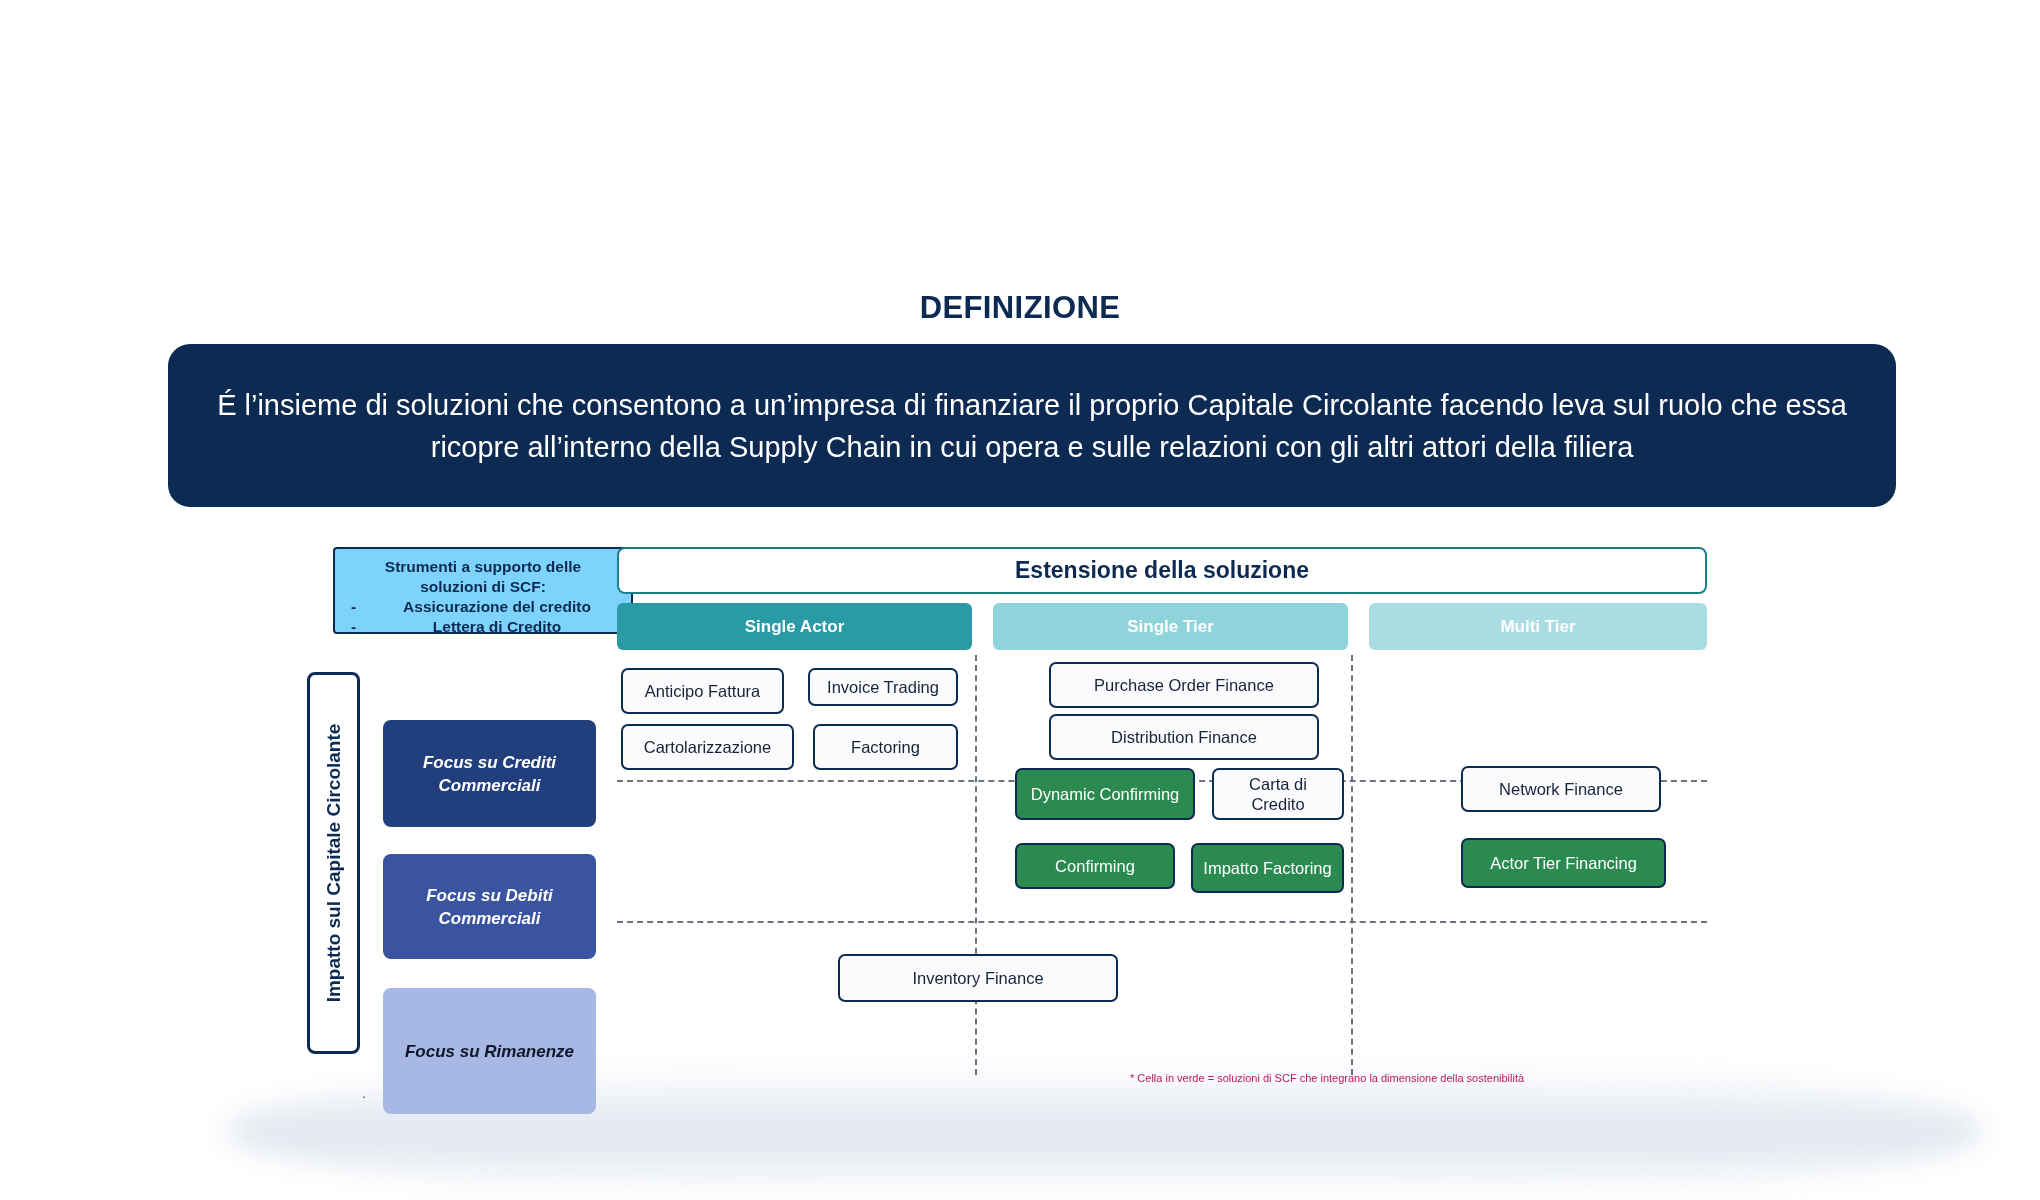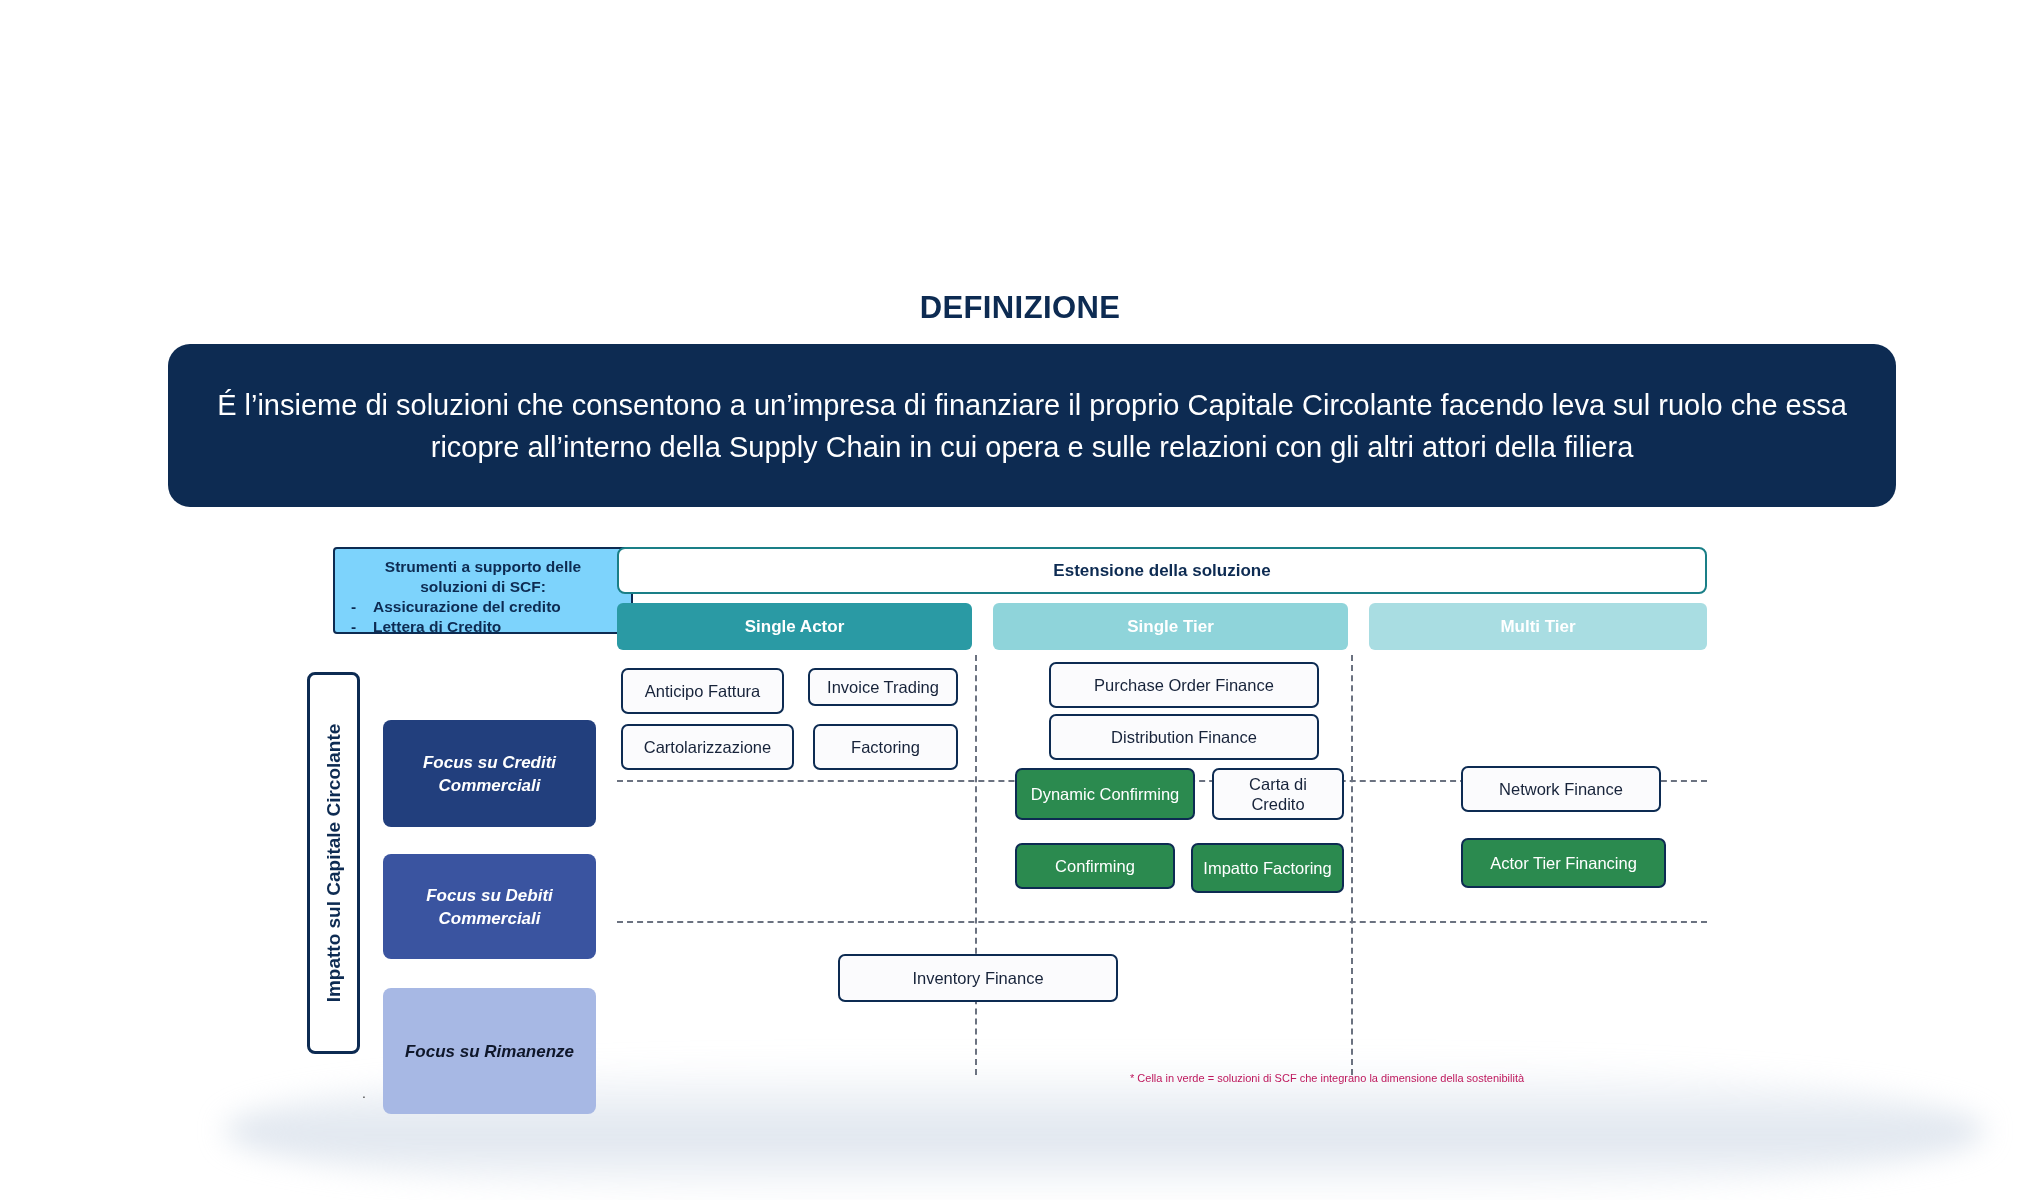--- a/index.html
+++ b/index.html
@@ -112,7 +112,7 @@
     border-radius: 8px;
     background: #ffffff;
     color: #0d2b52;
-    font-size: 17px;
+    font-size: 23px;
     font-weight: bold;
     display: flex;
     align-items: center;

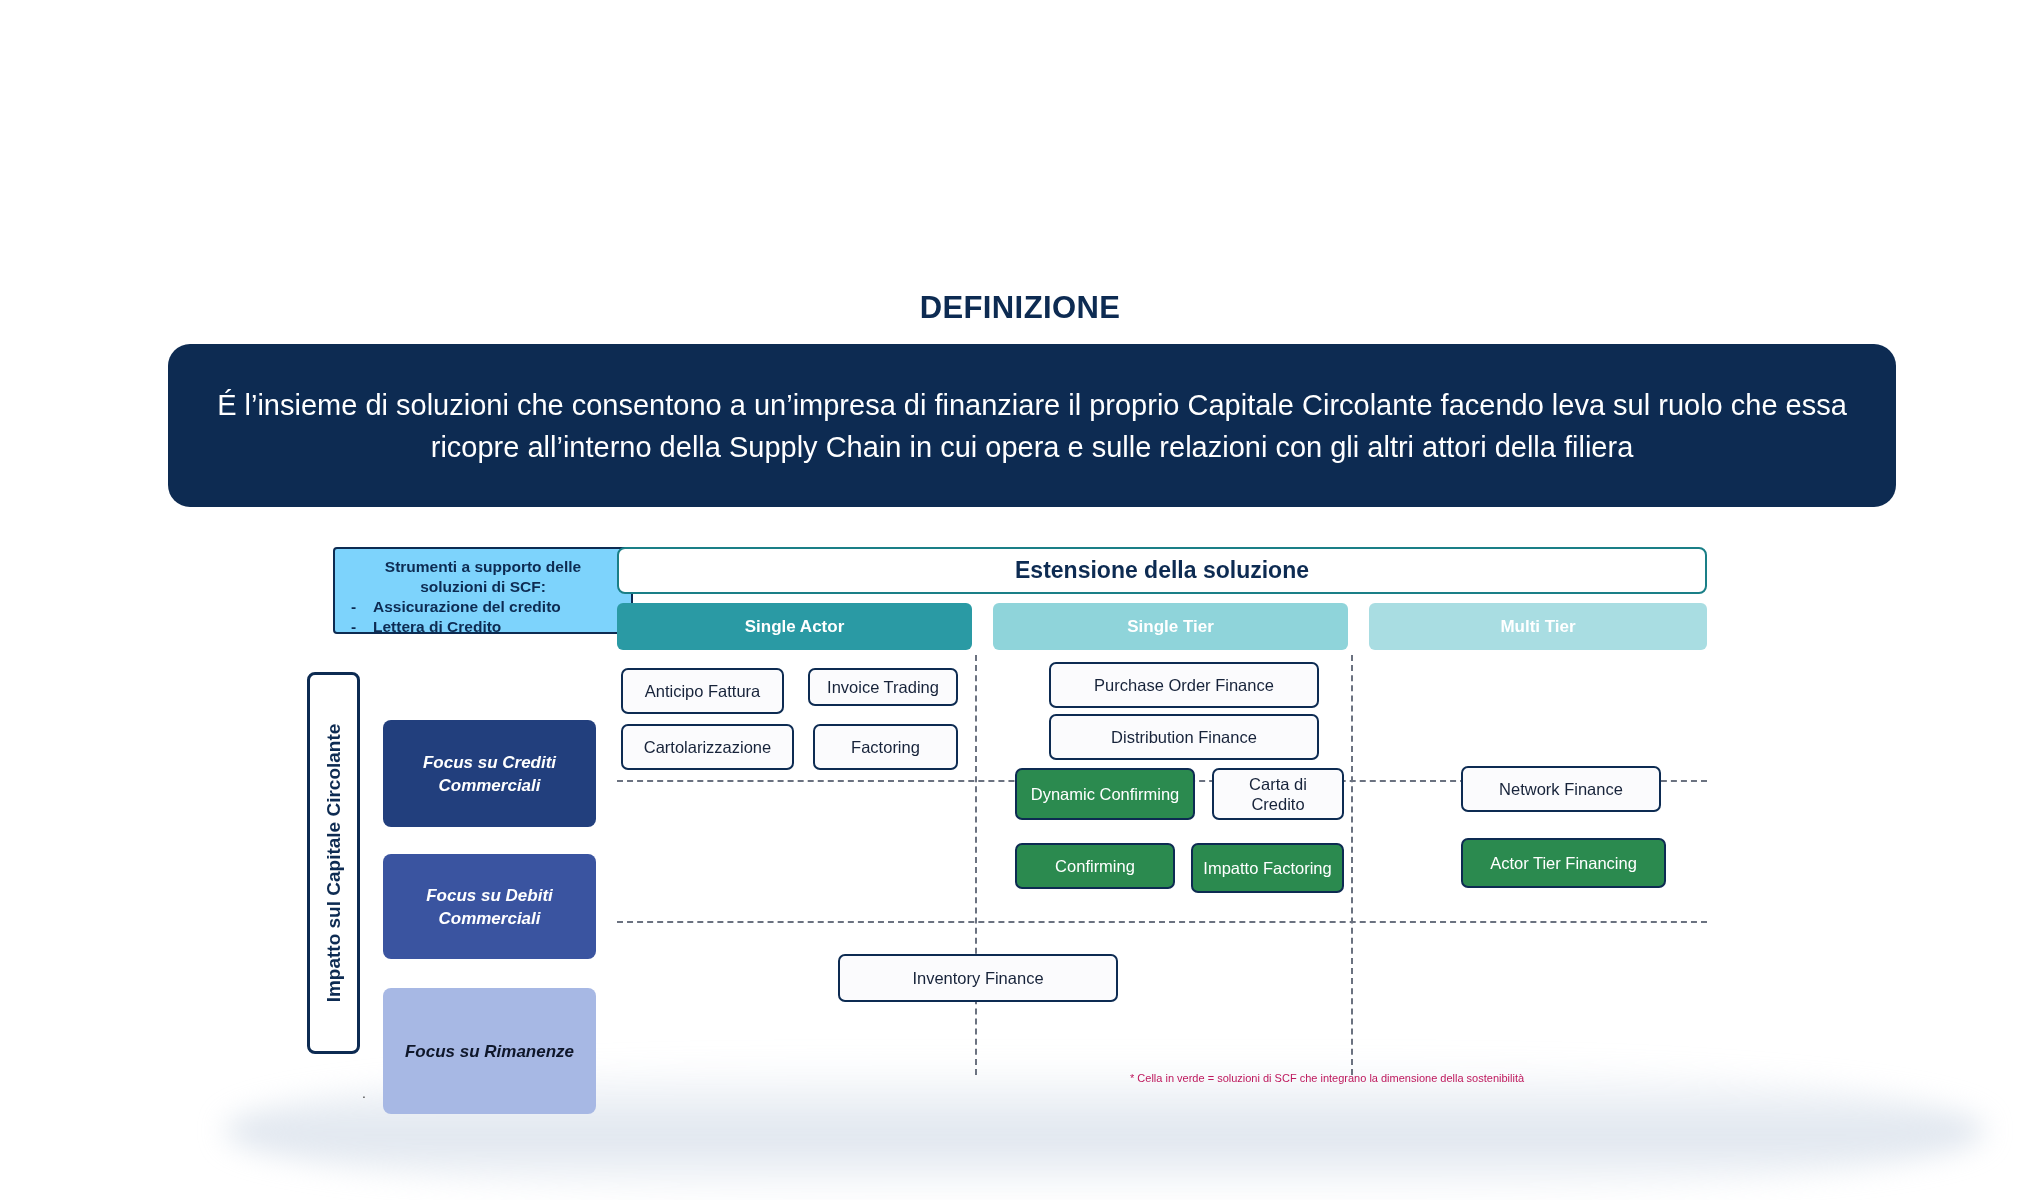--- a/index.html
+++ b/index.html
@@ -99,7 +99,7 @@
     gap: 12px;
   }
   .strumenti .bullets .dash { width: 10px; }
-  .strumenti .bullets .txt { flex: 1; }
+  .strumenti .bullets .txt { flex: 1; text-align: center; }
 
   
   .estensione {

